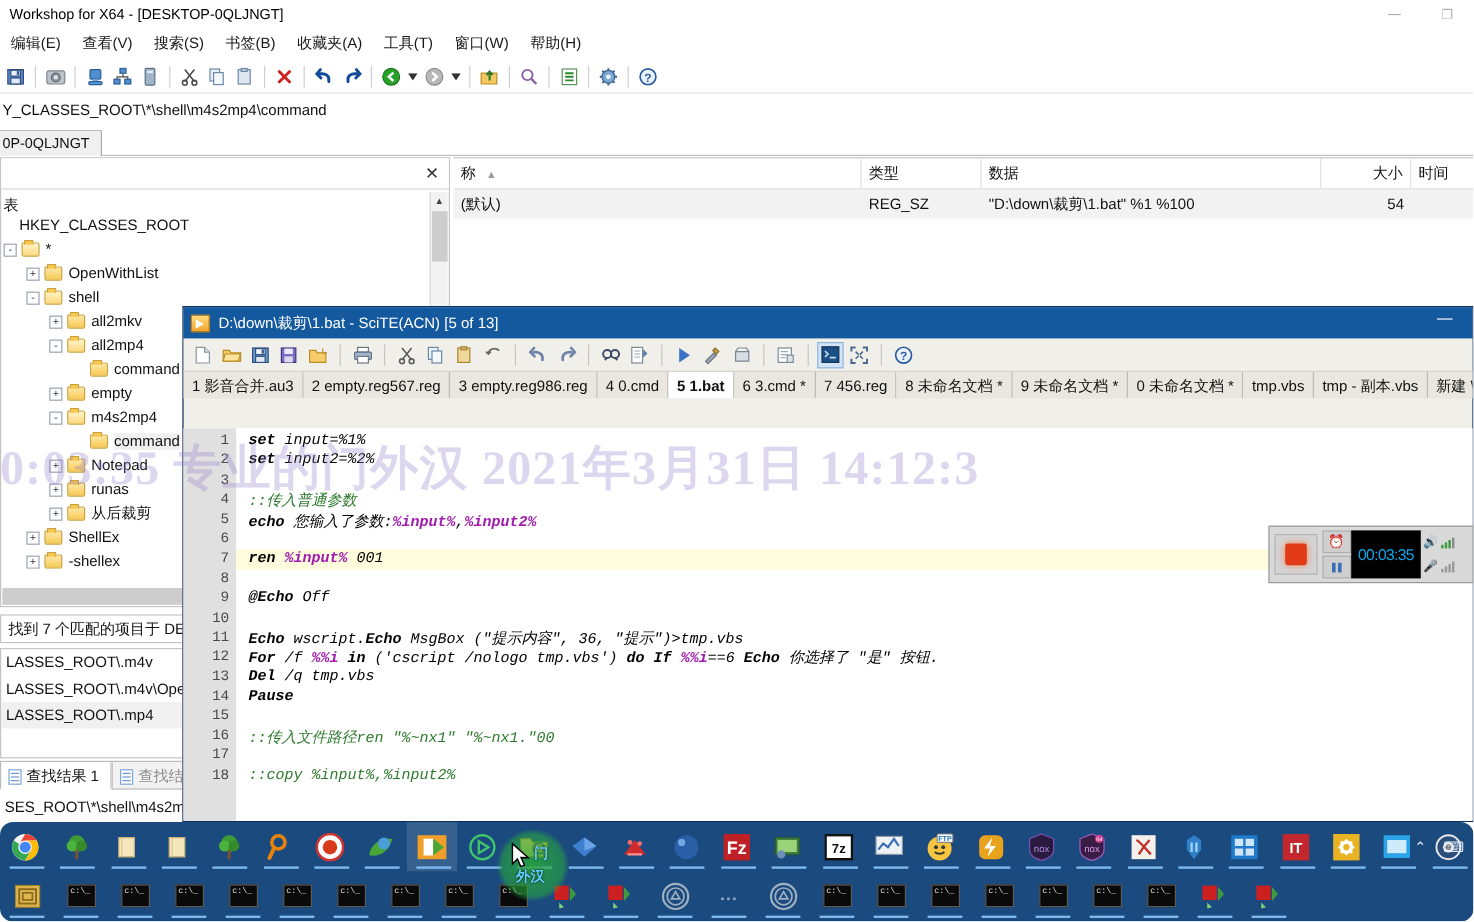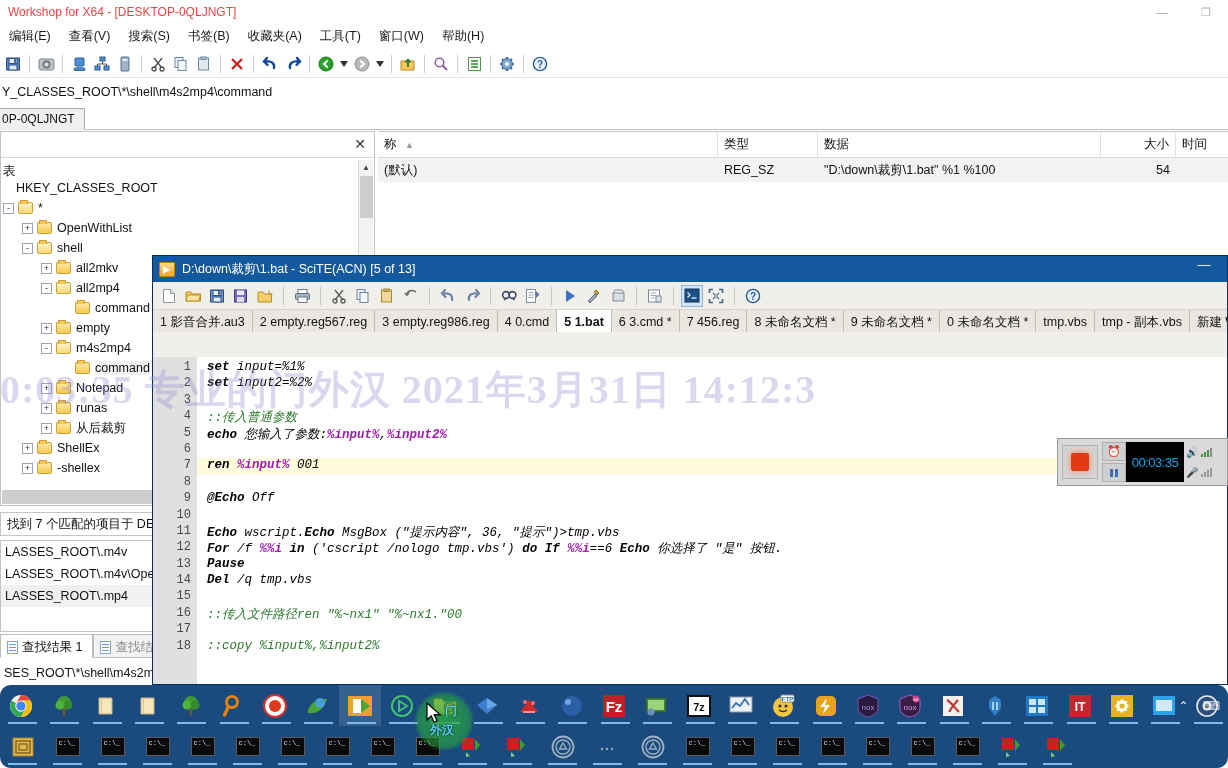--- a/index.html
+++ b/index.html
@@ -19,7 +19,7 @@
     background:#ffffff; color:#4a4a4a; font-size:12px;
     display:flex; align-items:center; padding-left:8px;
   }
-  .rw-title { color:#ef4444; font-size:12px; }
+  .rw-title { color:#000000; font-size:12px; }
   .rw-wincontrols { position:absolute; right:0; top:0; height:24px; display:flex; }
   .rw-wc { width:44px; height:24px; display:flex; align-items:center; justify-content:center;
            color:#9a9a9a; font-size:11px; }

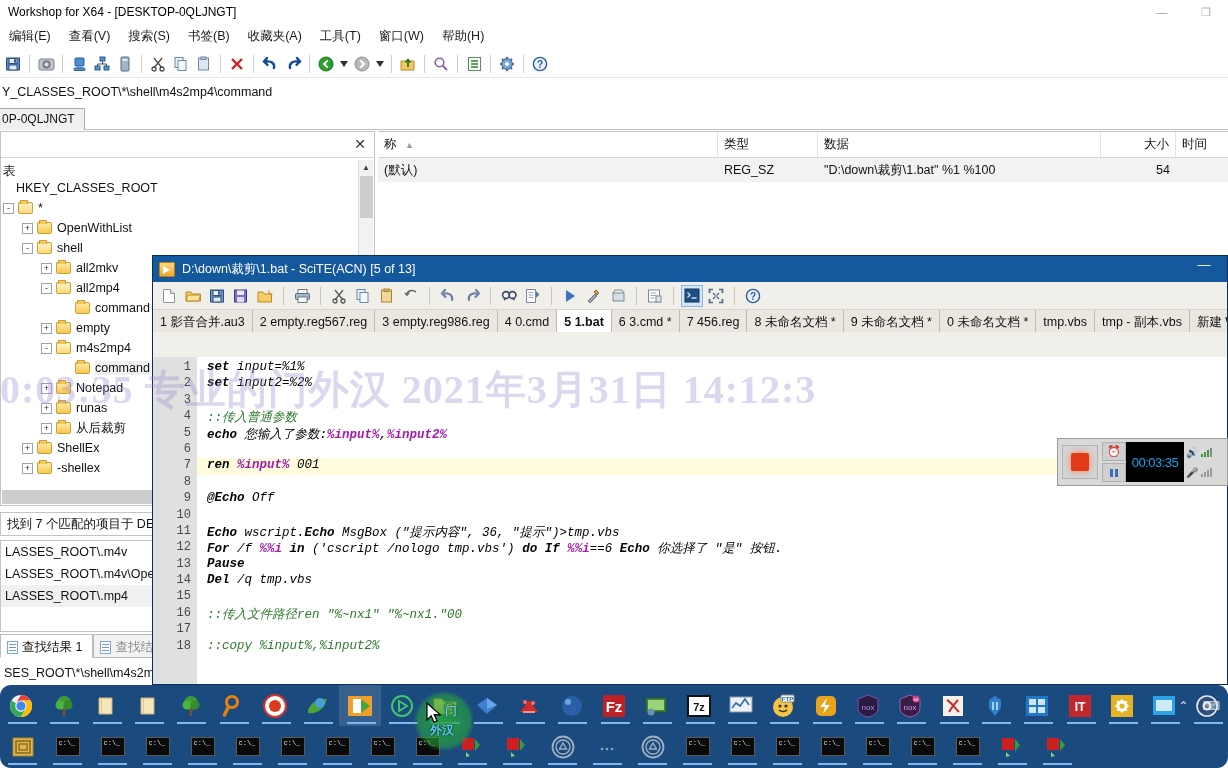--- a/index.html
+++ b/index.html
@@ -689,8 +689,8 @@
           <div class="cline">&nbsp;</div>
           <div class="cline"><span class="kw"><span class="kw">Echo</span></span> wscript.<span class="kw">Echo</span> MsgBox ("提示内容", 36, "提示")&gt;tmp.vbs</div>
           <div class="cline"><span class="kw">For</span> /f <span class="var">%%i</span> <span class="kw">in</span> ('cscript /nologo tmp.vbs') <span class="kw">do</span> <span class="kw">If</span> <span class="var">%%i</span>==6 <span class="kw">Echo</span> 你选择了 "是" 按钮.</div>
+          <div class="cline"><span class="kw">Del</span> /q tmp.vbs</div>
           <div class="cline"><span class="kw">Pause</span></div>
-          <div class="cline"><span class="kw">Del</span> /q tmp.vbs</div>
           <div class="cline">&nbsp;</div>
           <div class="cline"><span class="cmt">::传入文件路径ren "%~nx1" "%~nx1."00</span></div>
           <div class="cline">&nbsp;</div>

